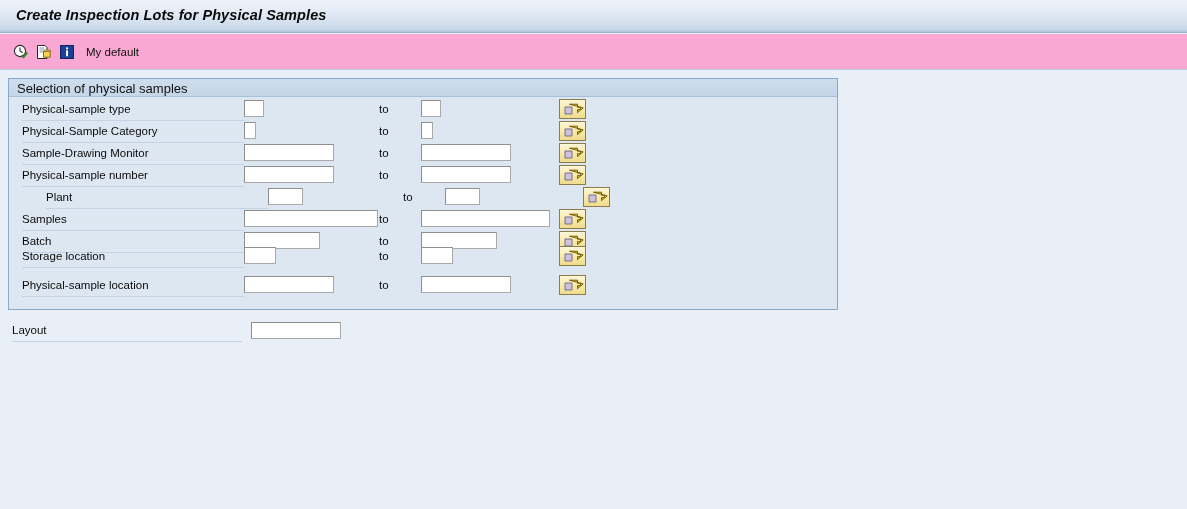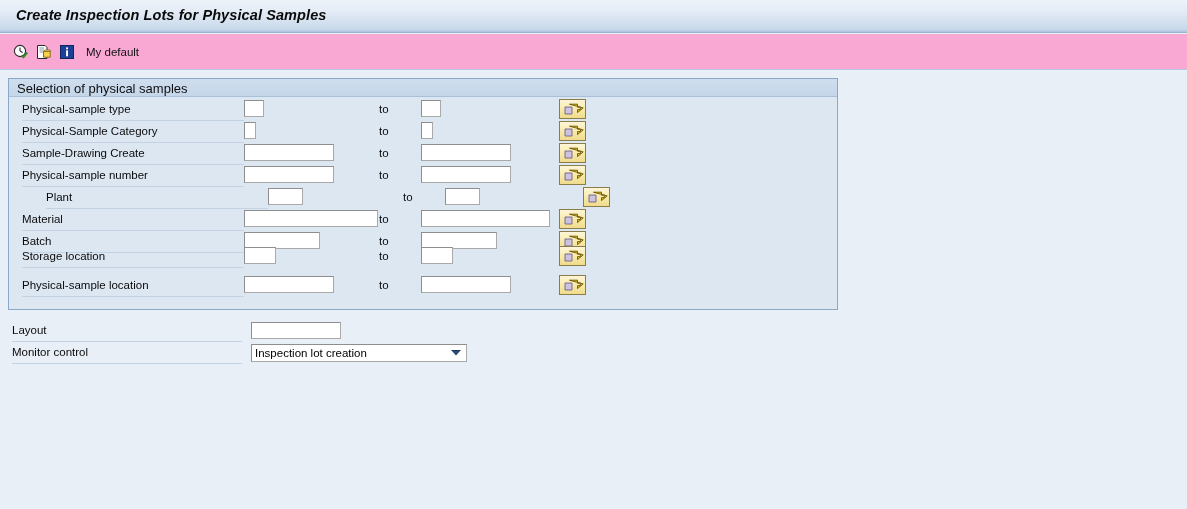--- a/index.html
+++ b/index.html
@@ -316,7 +316,7 @@
           </button>
         </div>
         <div class="sel-row" style="top: 64px;">
-          <div class="row-label">Sample-Drawing Create</div>
+          <div class="row-label">Sample-Drawing Monitor</div>
           <div class="row-rule"></div>
           <input type="text" class="sap-input" value="" style="left: 234px; width: 90px;">
           <div class="to-label" style="left: 369px;">to</div>

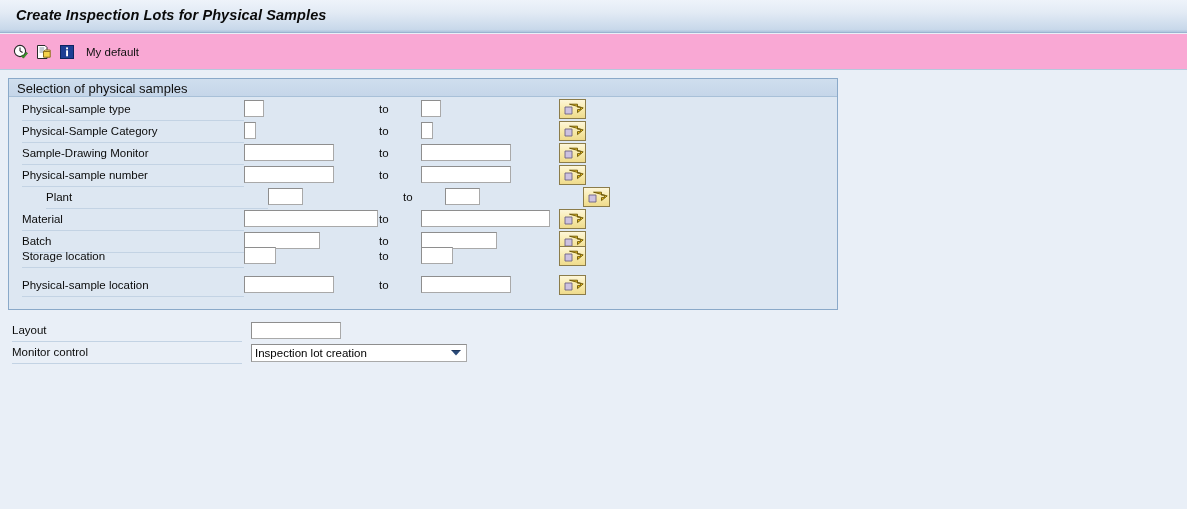--- a/index.html
+++ b/index.html
@@ -358,7 +358,7 @@
           </button>
         </div>
         <div class="sel-row" style="top: 130px;">
-          <div class="row-label">Material</div>
+          <div class="row-label">Samples</div>
           <div class="row-rule"></div>
           <input type="text" class="sap-input" value="" style="left: 234px; width: 134px;">
           <div class="to-label" style="left: 369px;">to</div>

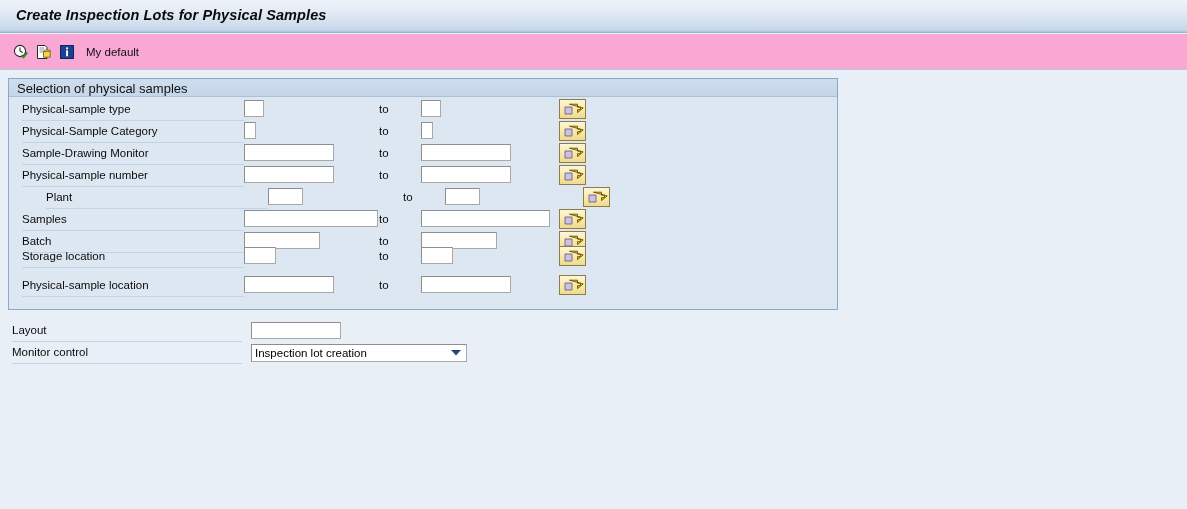--- a/index.html
+++ b/index.html
@@ -422,19 +422,6 @@
     <input id="layout-input" class="sap-input" type="text" value="" style="">
   </div>
 
-  <div class="bottom-row" id="monitor-row" style="top:342px;">
-    <div class="row-label">Monitor control</div>
-    <div class="row-rule"></div>
-    <div id="monitor-select">
-      <span class="sel-value">Inspection lot creation</span>
-      <span class="sel-arrow">
-        <svg width="16" height="16" viewBox="0 0 16 16">
-          <path d="M3.5 5.5 H12.5 L8 10.5 Z" fill="#2b4a78"></path>
-          <path d="M3.5 5.5 H12.5" stroke="#1d355a" stroke-width="1"></path>
-        </svg>
-      </span>
-    </div>
-  </div>
 
 </div>
 

